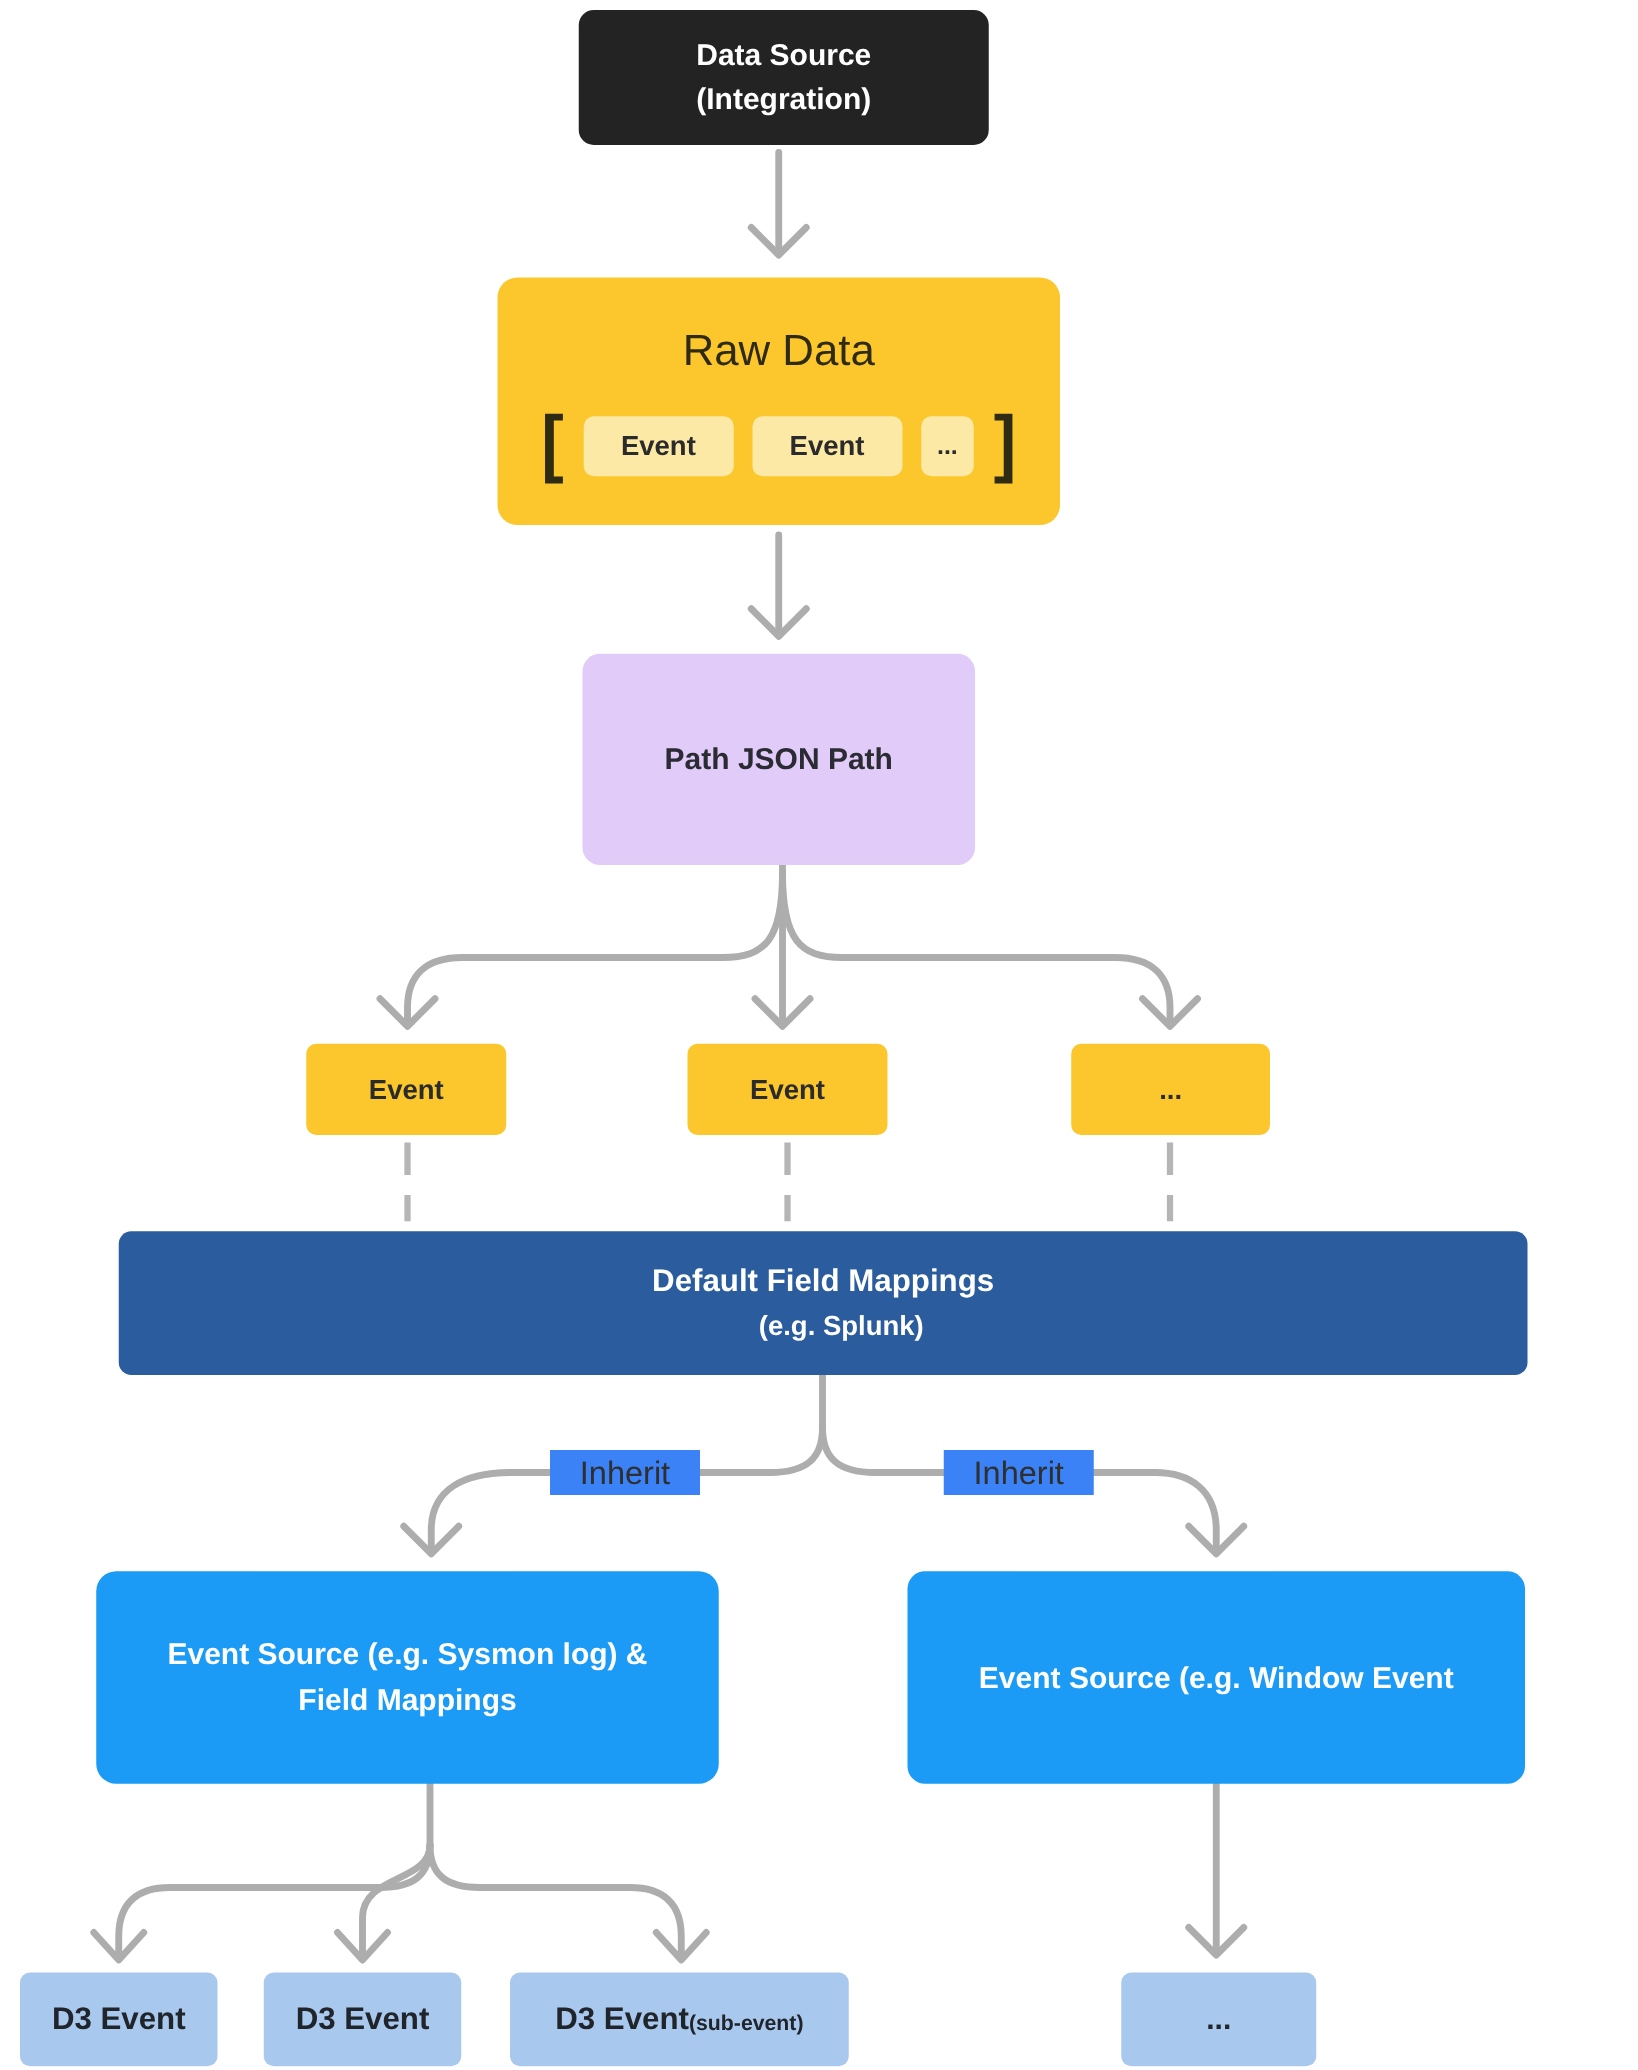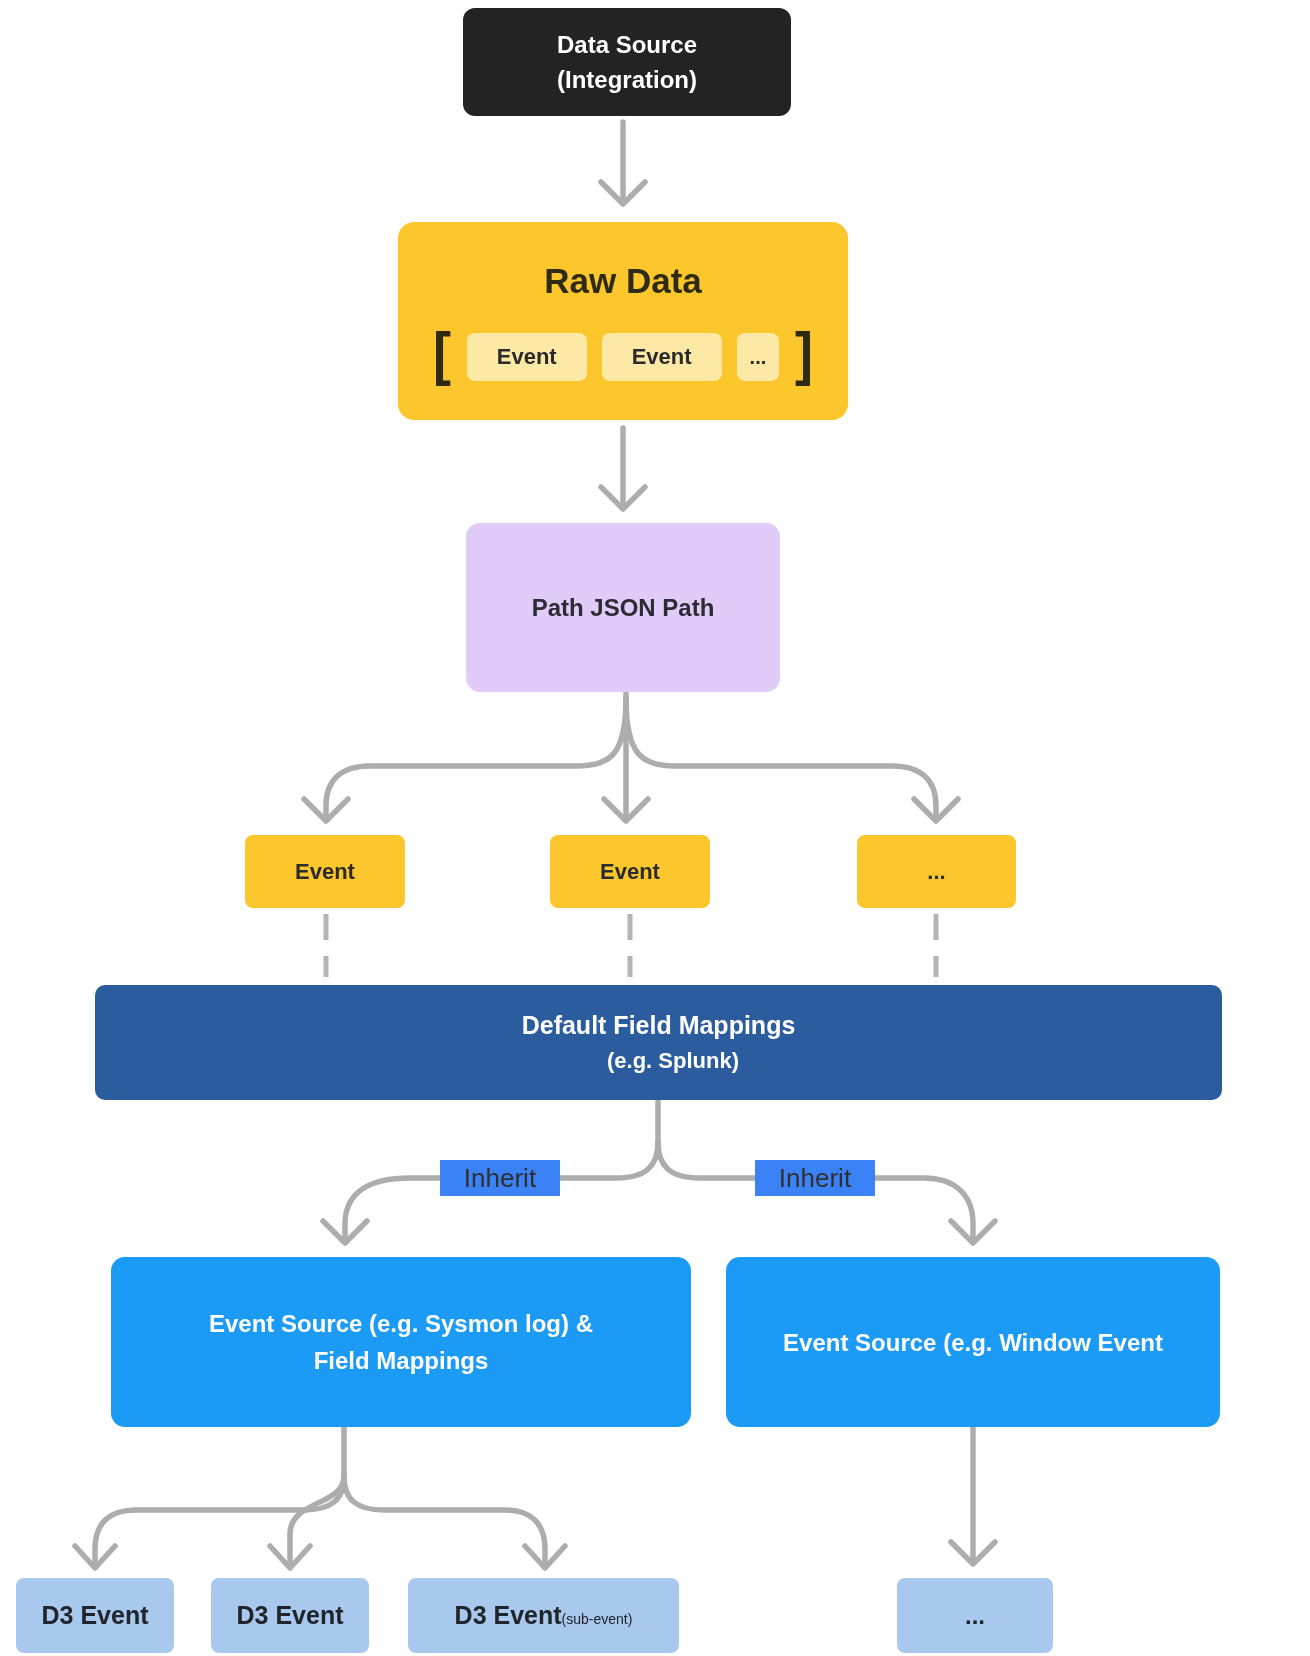--- a/index.html
+++ b/index.html
@@ -32,7 +32,7 @@
     left: 398px; top: 222px; width: 450px; height: 198px;
     background: #FBC72D; border-radius: 16px; color: #2F2A12;
   }
-  .raw-data-title { font-size: 35px; font-weight: bold; margin-bottom: 32px; }
+  .raw-data-title { font-size: 35px; font-weight: normal; margin-bottom: 32px; }
   .raw-data-row { display: flex; align-items: center; gap: 15px; }
   .bracket {
     font-size: 60px; font-weight: bold; line-height: 48px; color: #2F2A12;

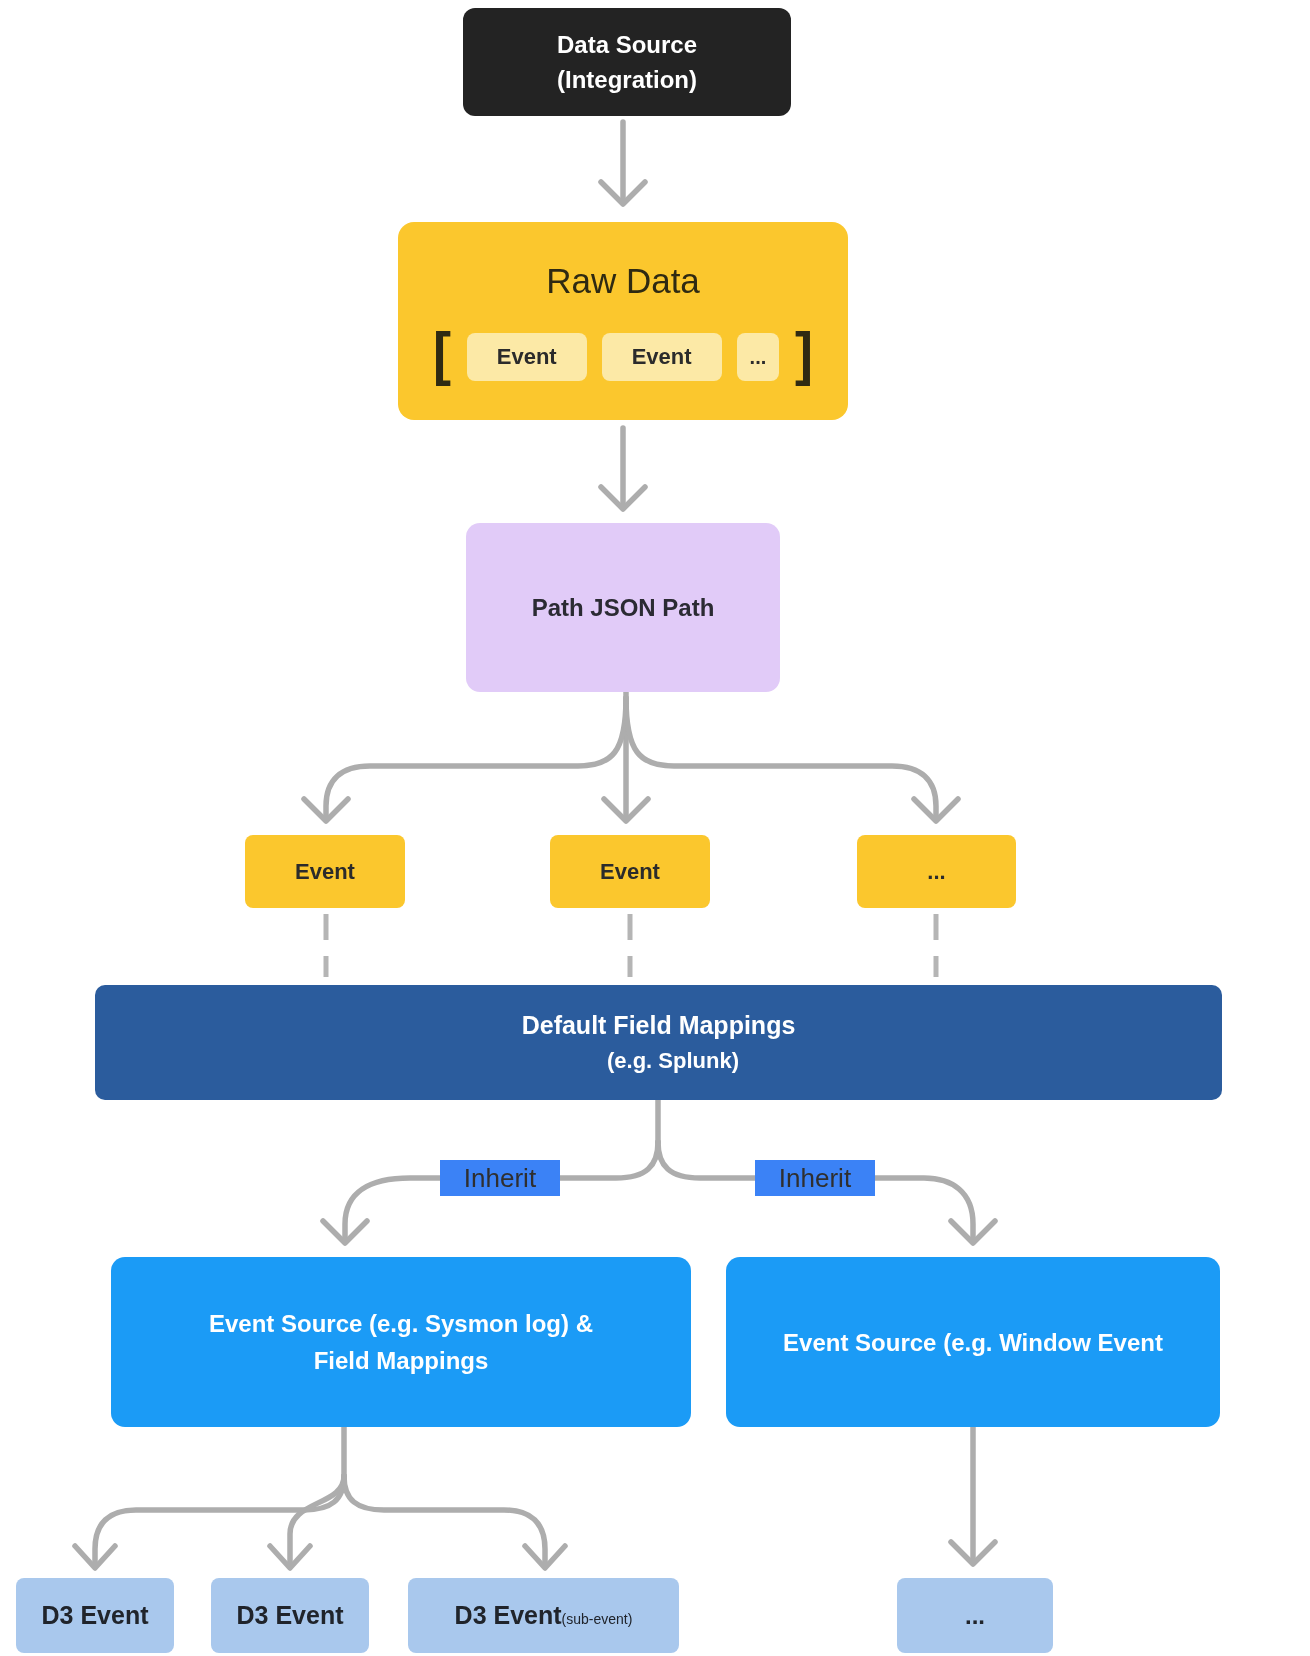--- a/index.html
+++ b/index.html
@@ -76,7 +76,7 @@
     background: #1B9BF6; color: #ffffff; border-radius: 14px;
     font-size: 24px; font-weight: bold; line-height: 37px;
   }
-  .event-source-left { left: 111px; width: 580px; }
+  .event-source-left { left: 77px; width: 498px; border-radius: 16px; }
   .event-source-right { left: 726px; width: 494px; }
   .d3-node {
     top: 1578px; height: 75px;

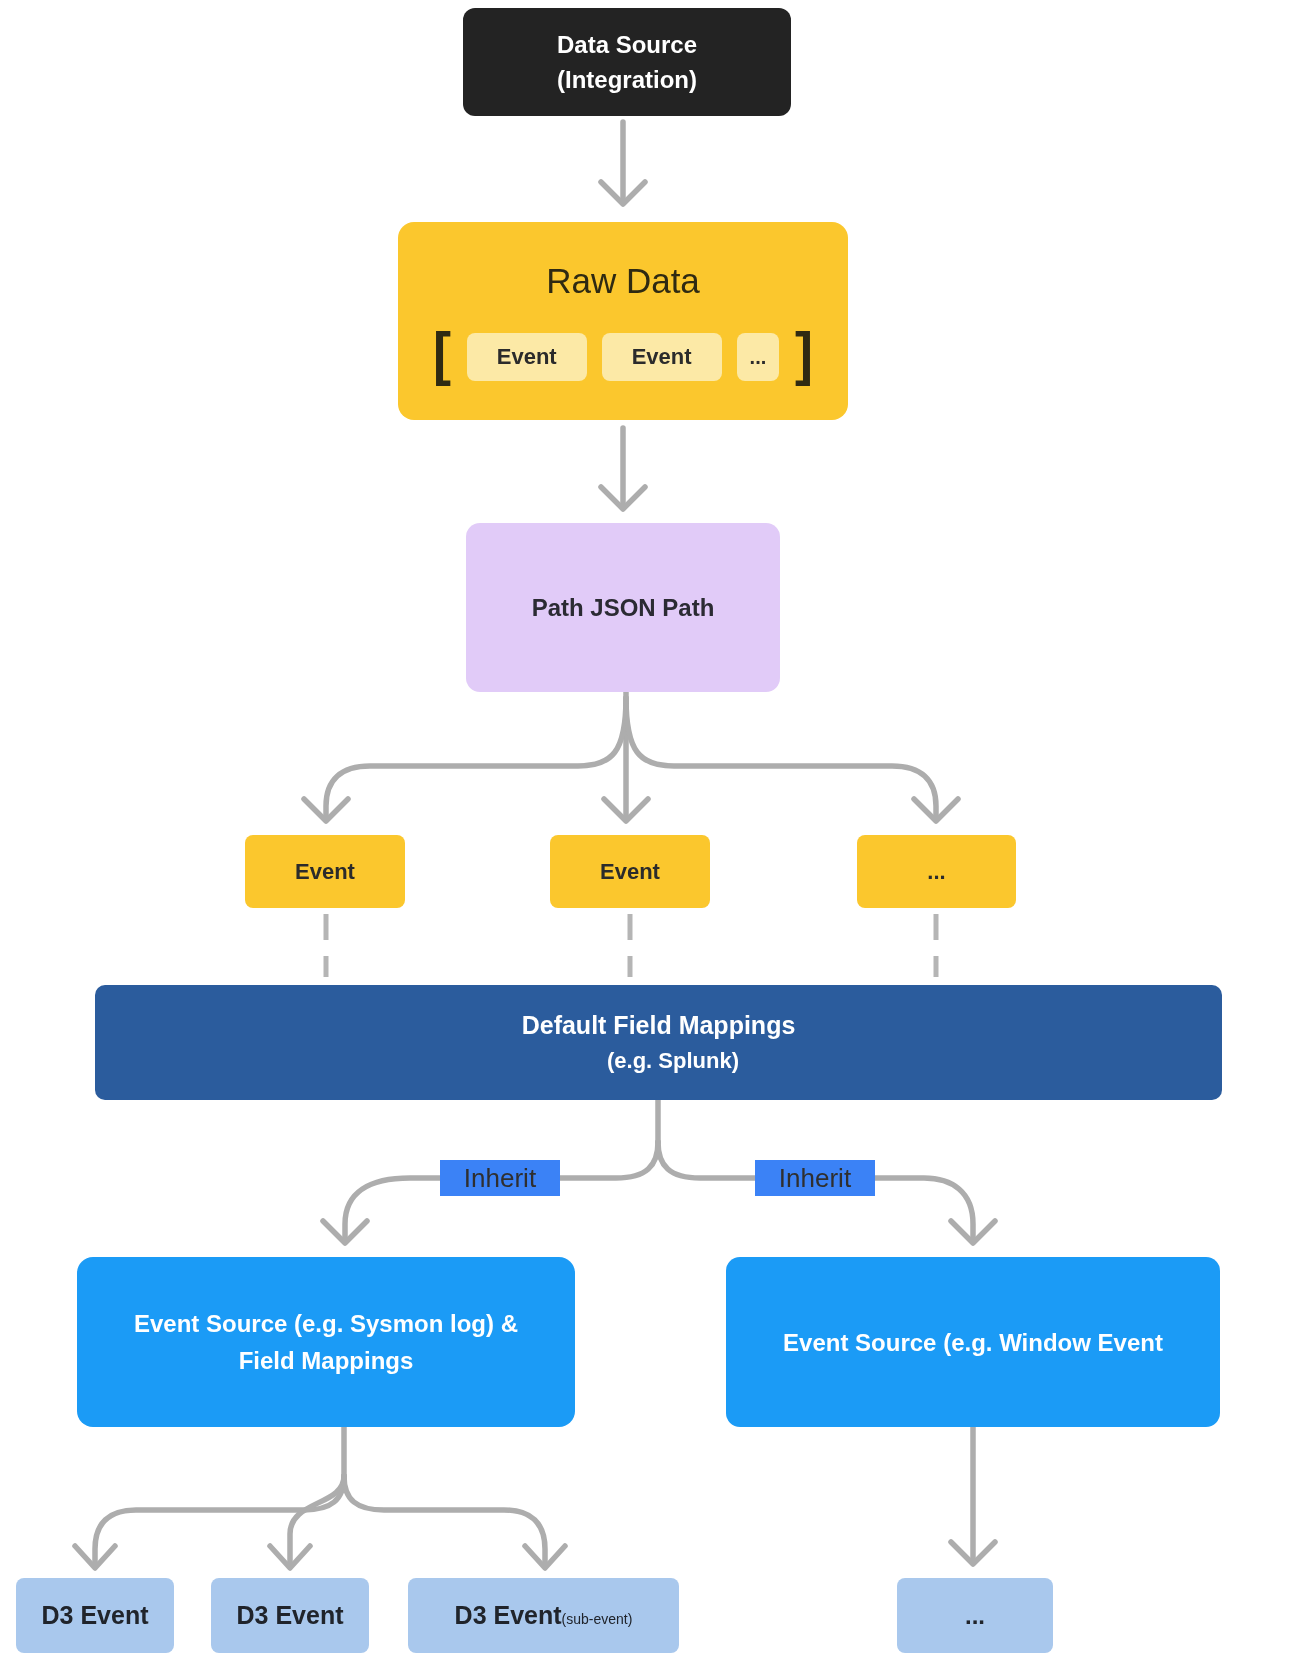--- a/index.html
+++ b/index.html
@@ -87,7 +87,7 @@
   .d3-1 { left: 16px; width: 158px; }
   .d3-2 { left: 211px; width: 158px; }
   .d3-3 { left: 408px; width: 271px; }
-  .d3-suffix { font-size: 14px; font-weight: normal; margin-top: 6px; }
+  .d3-suffix { font-size: 17px; font-weight: bold; margin-top: 6px; }
   .ellipsis-node { left: 897px; width: 156px; font-size: 24px; }
 
   

